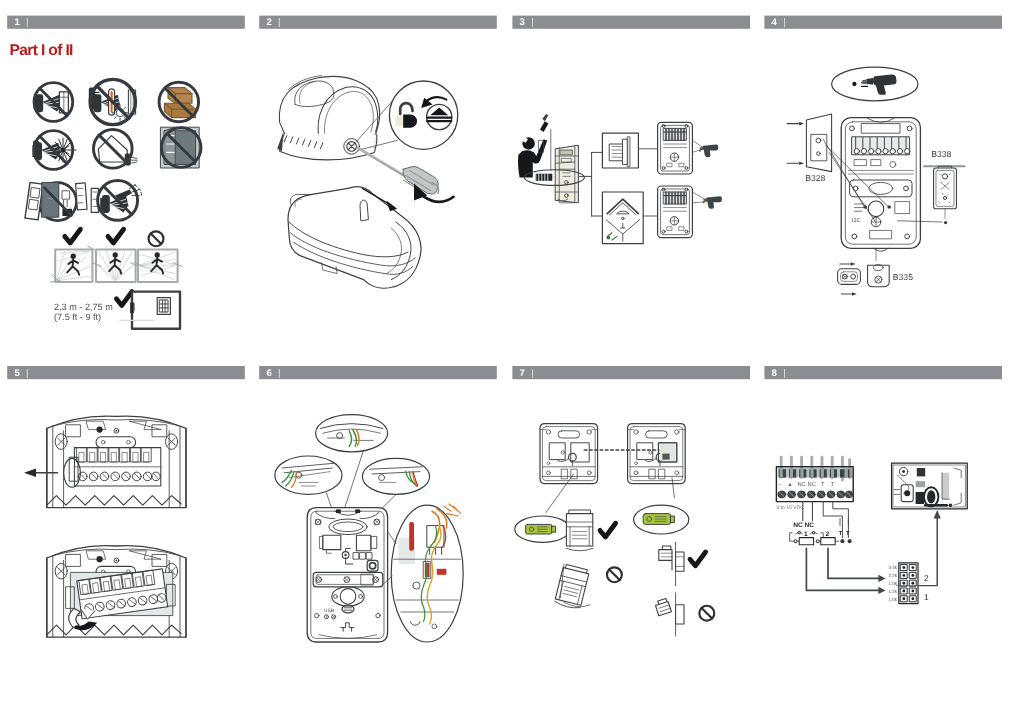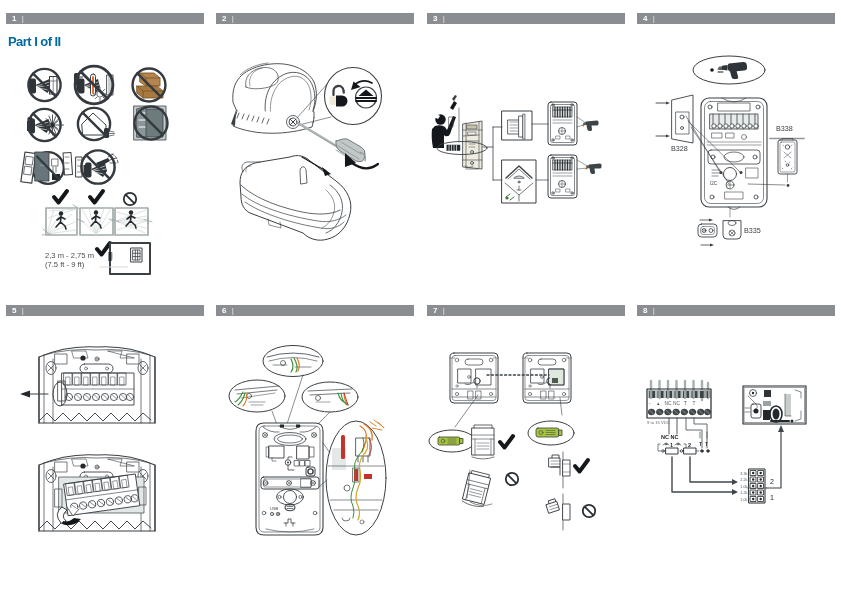--- a/index.html
+++ b/index.html
@@ -6,7 +6,7 @@
 body{font-family:"Liberation Sans",sans-serif;position:relative;}
 .hdr{position:absolute;height:11px;background:#8a8d92;color:#fff;font-size:8px;font-weight:bold;line-height:11px;padding-left:6px;}
 .hdr span{color:#e8e8e8;font-weight:normal;padding-left:3px;}
-#part{position:absolute;left:8px;top:34px;font-size:13px;letter-spacing:-0.55px;font-weight:bold;color:#0369a1;}
+#part{position:absolute;left:8px;top:34px;font-size:13px;letter-spacing:-0.55px;font-weight:bold;color:#b91c1c;}
 svg{position:absolute;left:0;top:0;}
 </style>
 </head>

